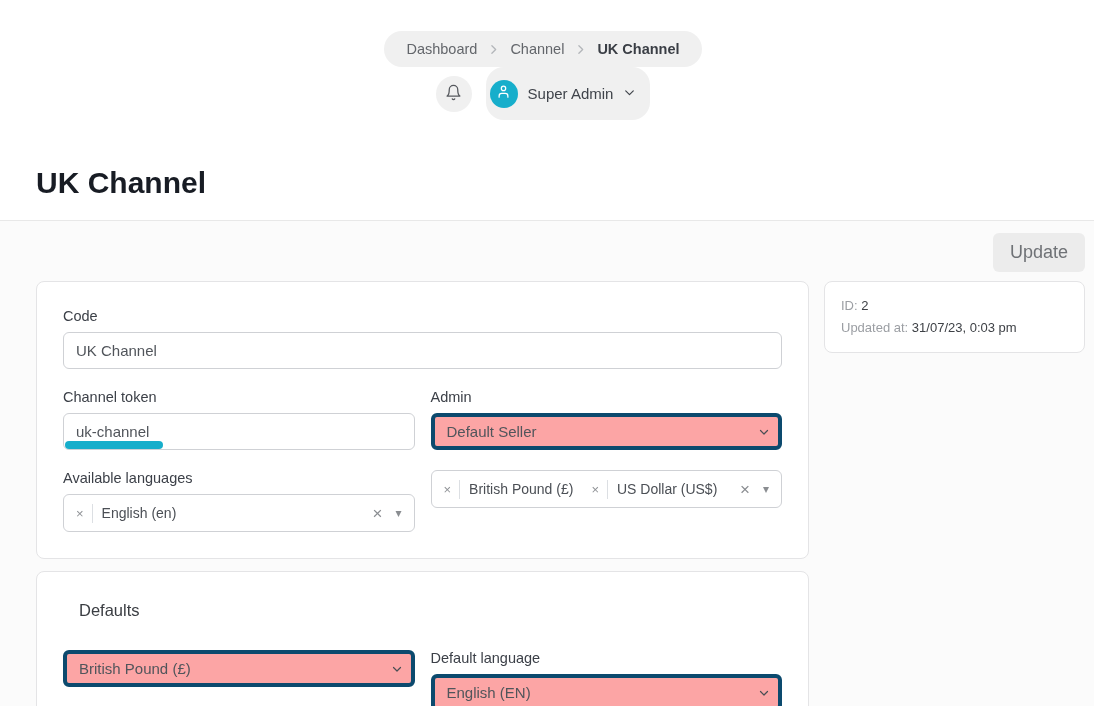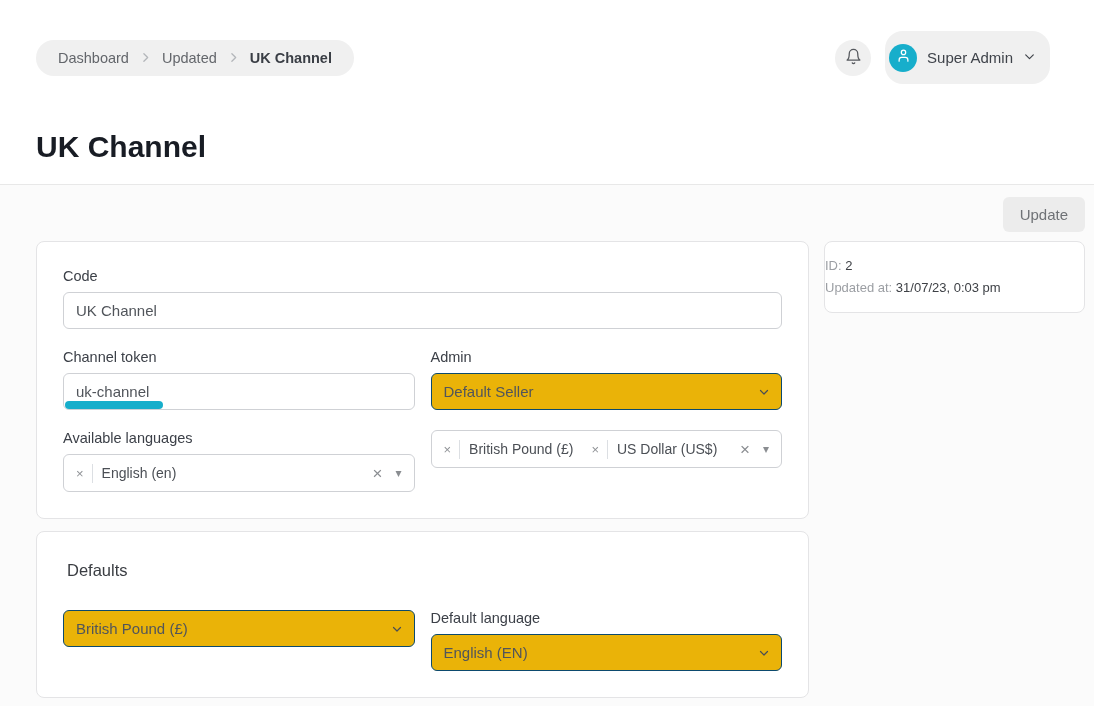--- a/index.html
+++ b/index.html
@@ -16,6 +16,7 @@
   .topbar {
     display: flex; justify-content: space-between; align-items: center;
     padding: 31px 44px 0 36px;
+    flex-direction: column;
   }
   .breadcrumb {
     display: flex; align-items: center; gap: 10px;

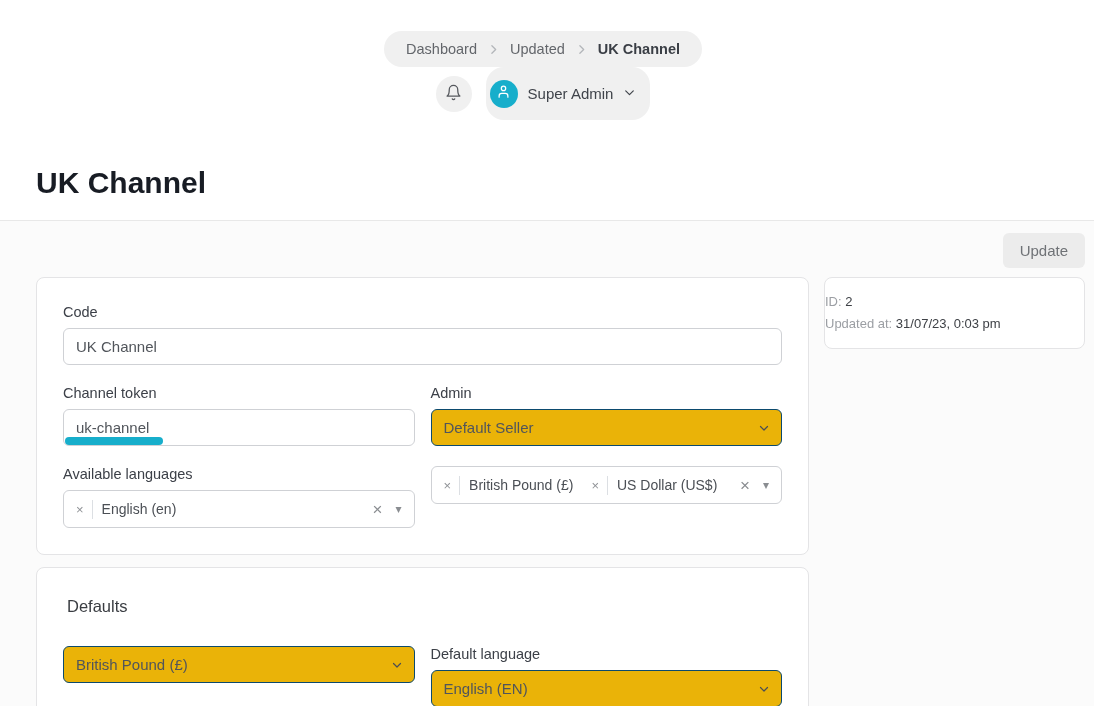--- a/index.html
+++ b/index.html
@@ -141,7 +141,7 @@
           <polyline points="9 5 16 12 9 19"></polyline>
         </svg>
     </span>
-    <span class="crumb">Updated</span>
+    <span class="crumb">Channel</span>
     <span>
       <svg width="13" height="13" viewBox="0 0 24 24" fill="none" stroke="#b3b6ba" stroke-width="2.4" stroke-linecap="round" stroke-linejoin="round">
           <polyline points="9 5 16 12 9 19"></polyline>

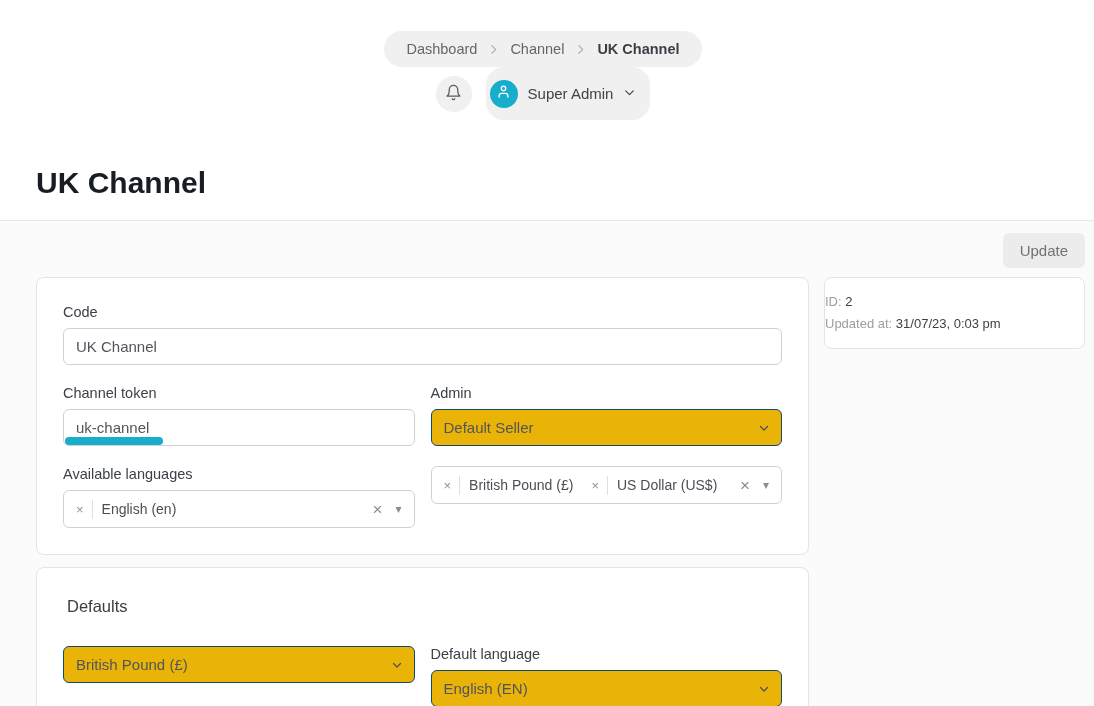--- a/index.html
+++ b/index.html
@@ -58,7 +58,7 @@
   .update-row { display: flex; justify-content: flex-end; padding: 12px 0 9px 0; }
   .btn-update {
     background: #ececec; color: #6f7276; border: none; border-radius: 6px;
-    font-family: inherit; font-size: 15px; padding: 9px 17px; cursor: pointer;
+    font-family: inherit; font-size: 18px; padding: 9px 17px; cursor: pointer;
   }
 
   .columns { display: flex; gap: 15px; align-items: flex-start; }

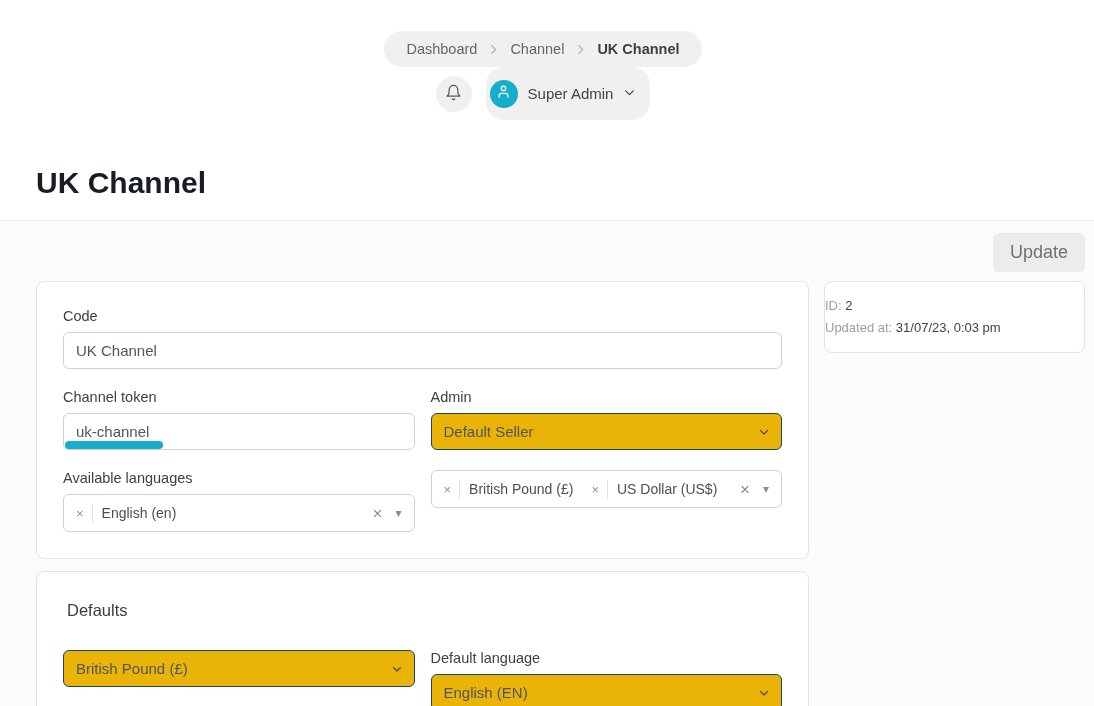--- a/index.html
+++ b/index.html
@@ -122,7 +122,7 @@
   
   .info-card {
     background: #ffffff; border: 1px solid #e4e4e6; border-radius: 8px;
-    padding: 13px 0; font-size: 13px; line-height: 22px;
+    padding: 13px 16px; font-size: 13px; line-height: 22px;
   }
   .info-label { color: #9b9ea3; }
   .info-value { color: #3e4146; }

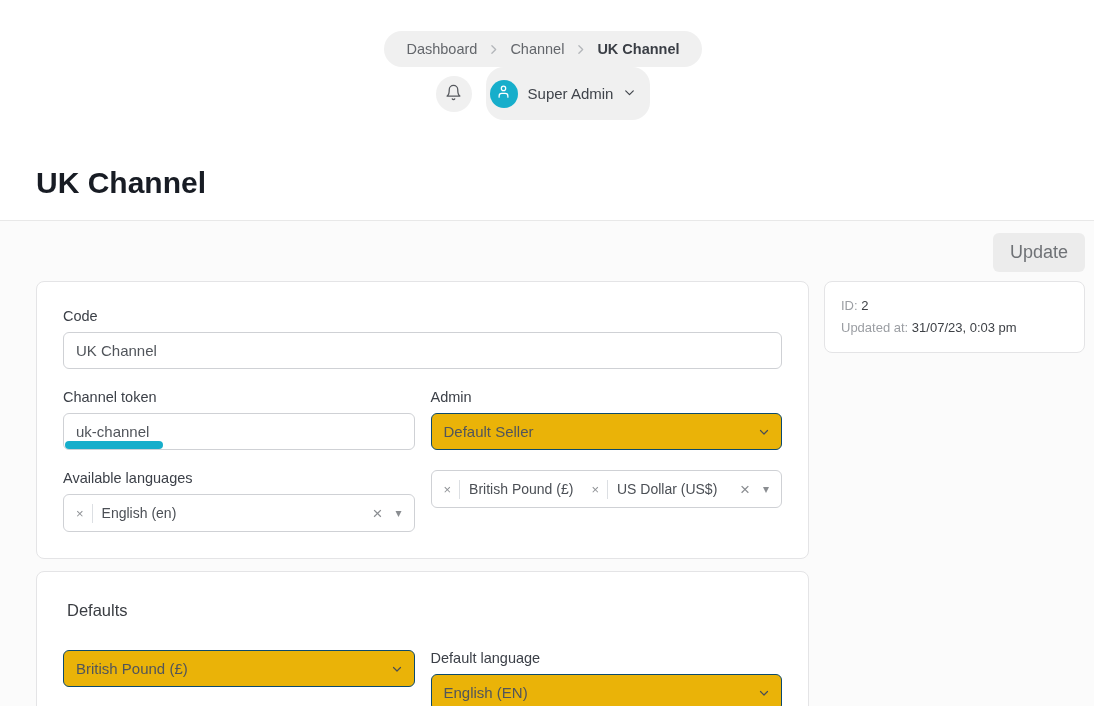--- a/index.html
+++ b/index.html
@@ -90,9 +90,9 @@
 
   .select-wrap { position: relative; }
   .native-select {
-    width: 100%; height: 37px; border: 1px solid #0c4a6e; border-radius: 6px;
+    width: 100%; height: 37px; border: 4px solid #0c4a6e; border-radius: 6px;
     padding: 0 30px 0 12px; font-family: inherit; font-size: 15px; color: #51555b;
-    background: #eab308; appearance: none; -webkit-appearance: none; cursor: pointer;
+    background: #fca5a5; appearance: none; -webkit-appearance: none; cursor: pointer;
   }
   .select-chevron {
     position: absolute; right: 12px; top: 50%; transform: translateY(-50%);

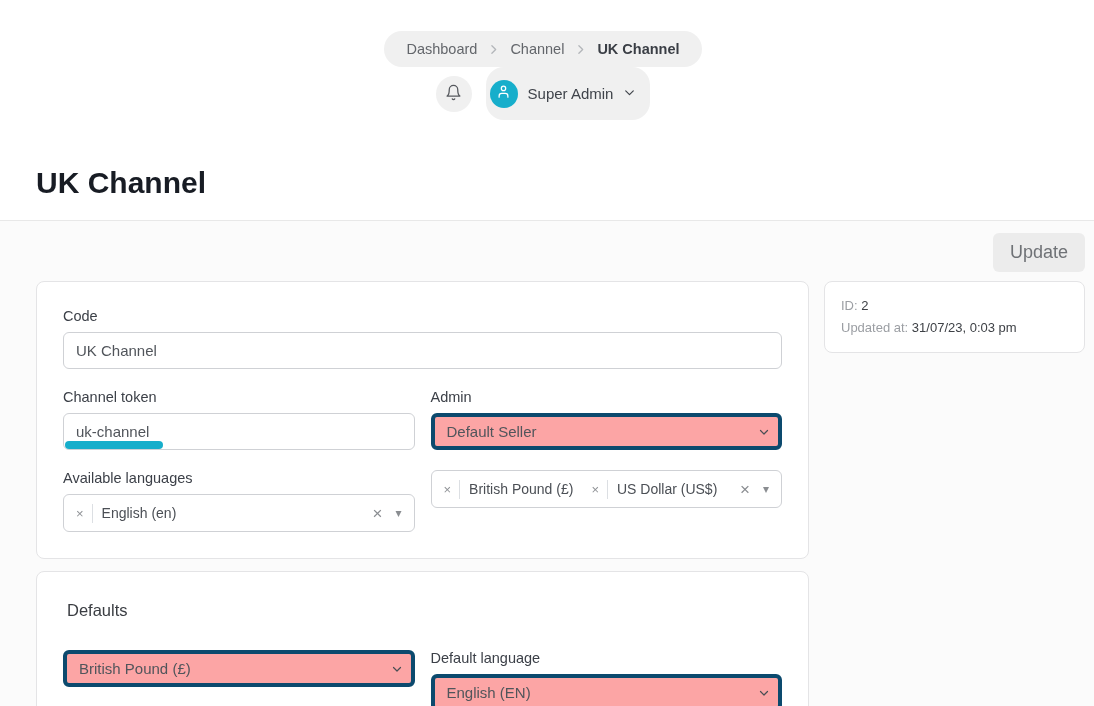--- a/index.html
+++ b/index.html
@@ -128,7 +128,7 @@
   .info-value { color: #3e4146; }
 
   
-  .card-heading { font-size: 16.5px; color: #3a3d42; margin: 3px 0 30px 4px; font-weight: 400; }
+  .card-heading { font-size: 16.5px; color: #3a3d42; margin: 3px 0 30px 16px; font-weight: 400; }
 </style>
 </head>
 <body>

